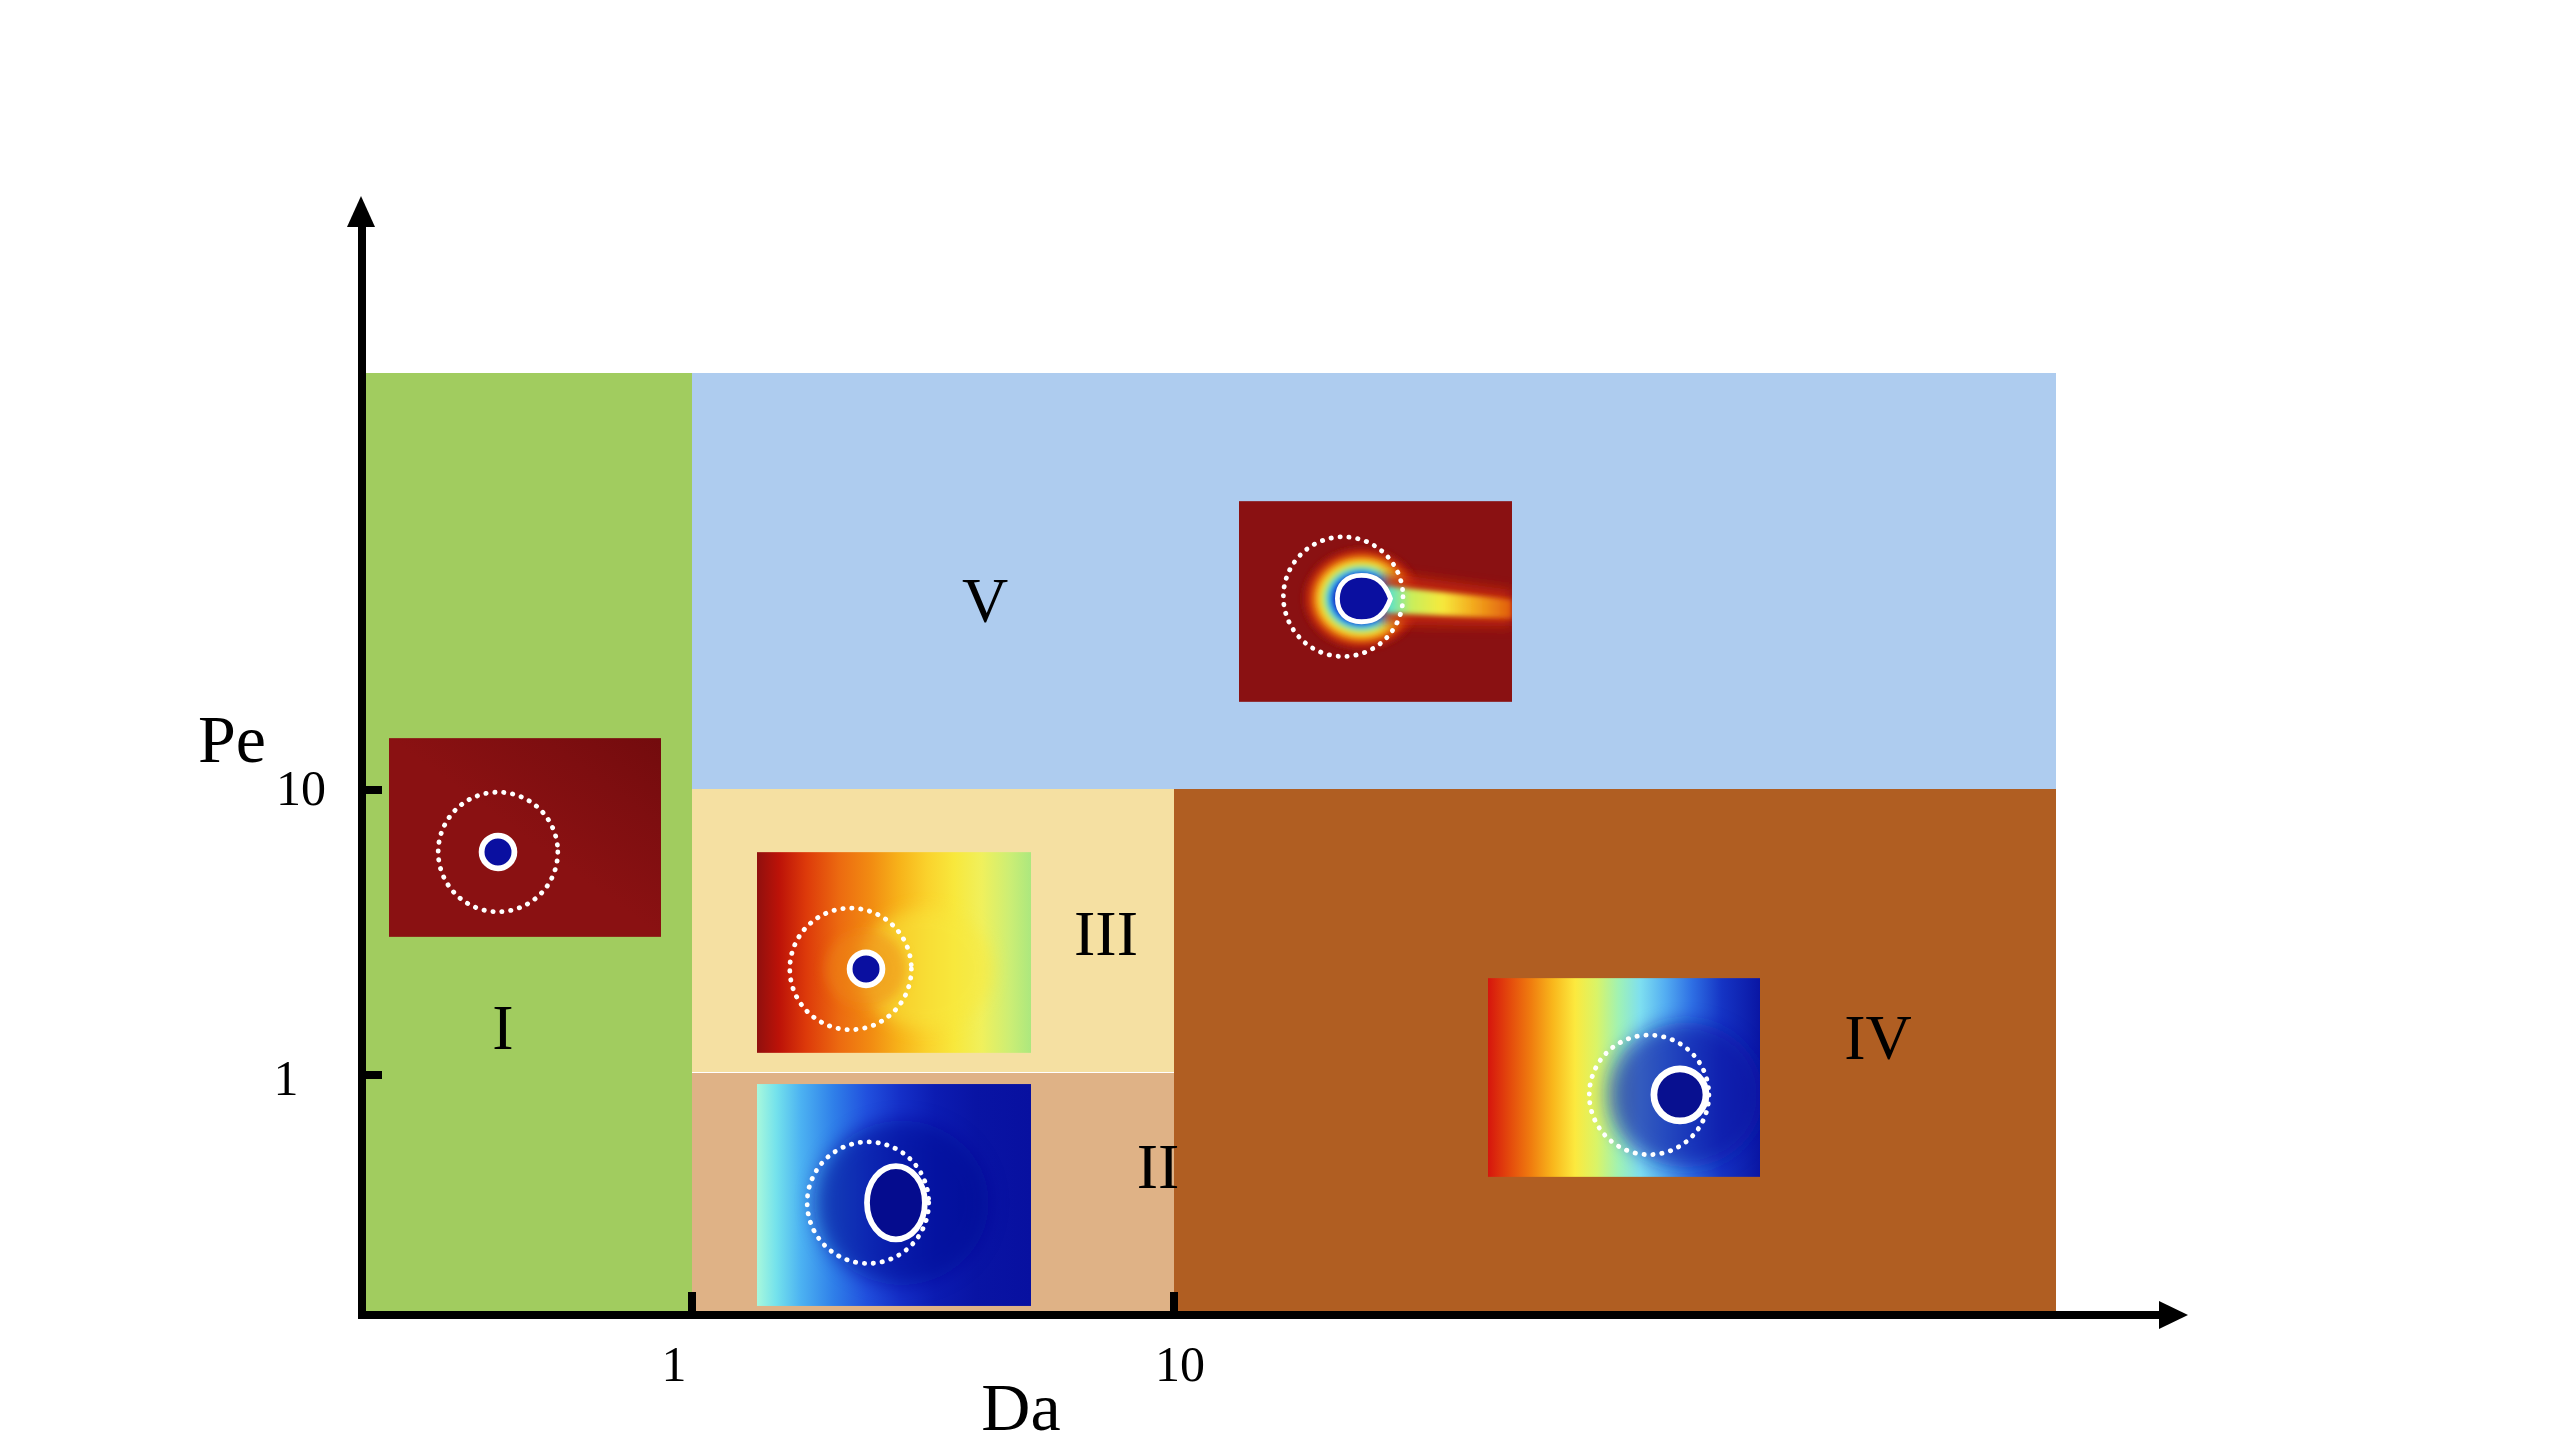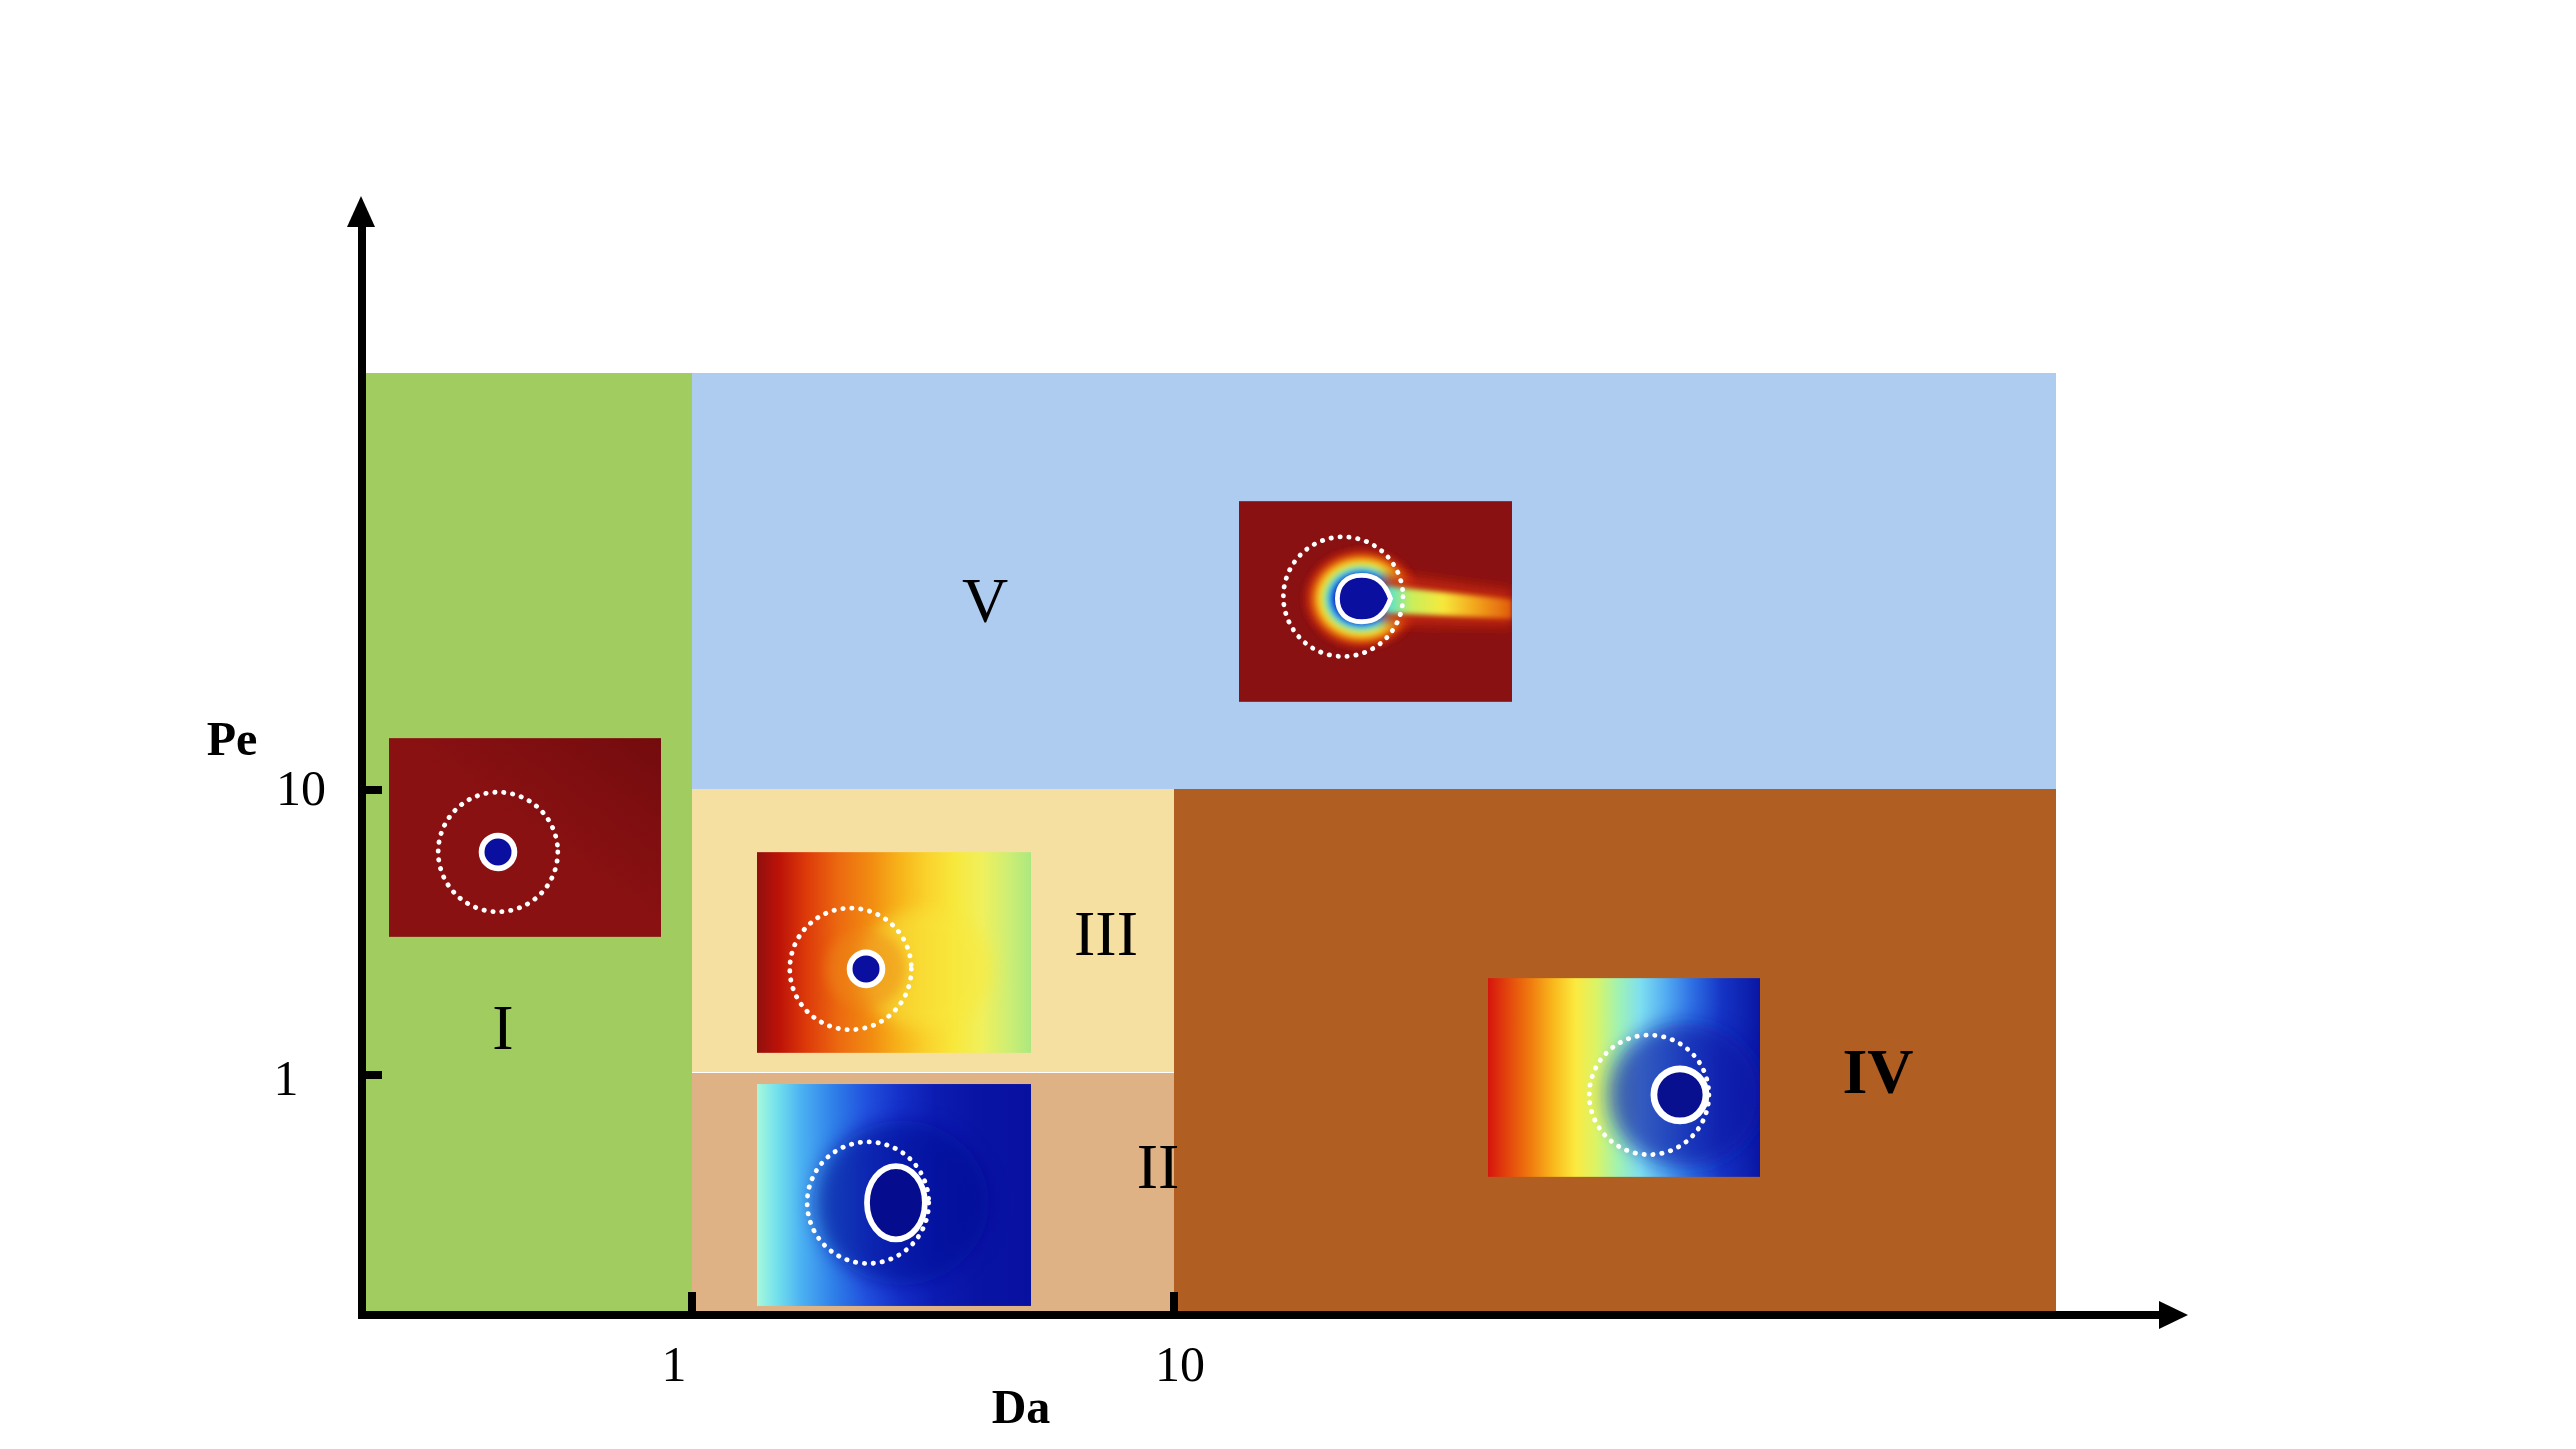--- a/index.html
+++ b/index.html
@@ -23,7 +23,7 @@
   .tick-da1 {left:688px;top:1292px;width:7.7px;height:20px;}
   .tick-da10{left:1170px;top:1292px;width:7.7px;height:20px;}
   .lbl{position:absolute;transform:translate(-50%,-50%);color:#000;white-space:nowrap;line-height:1;}
-  .axis-name{font-size:48px;font-weight:bold;}
+  .axis-name{font-size:68px;}
   .tick-lbl{font-size:50px;}
   .region-num{font-size:64px;}
   .lbl-pe {left:232px;top:739px;}

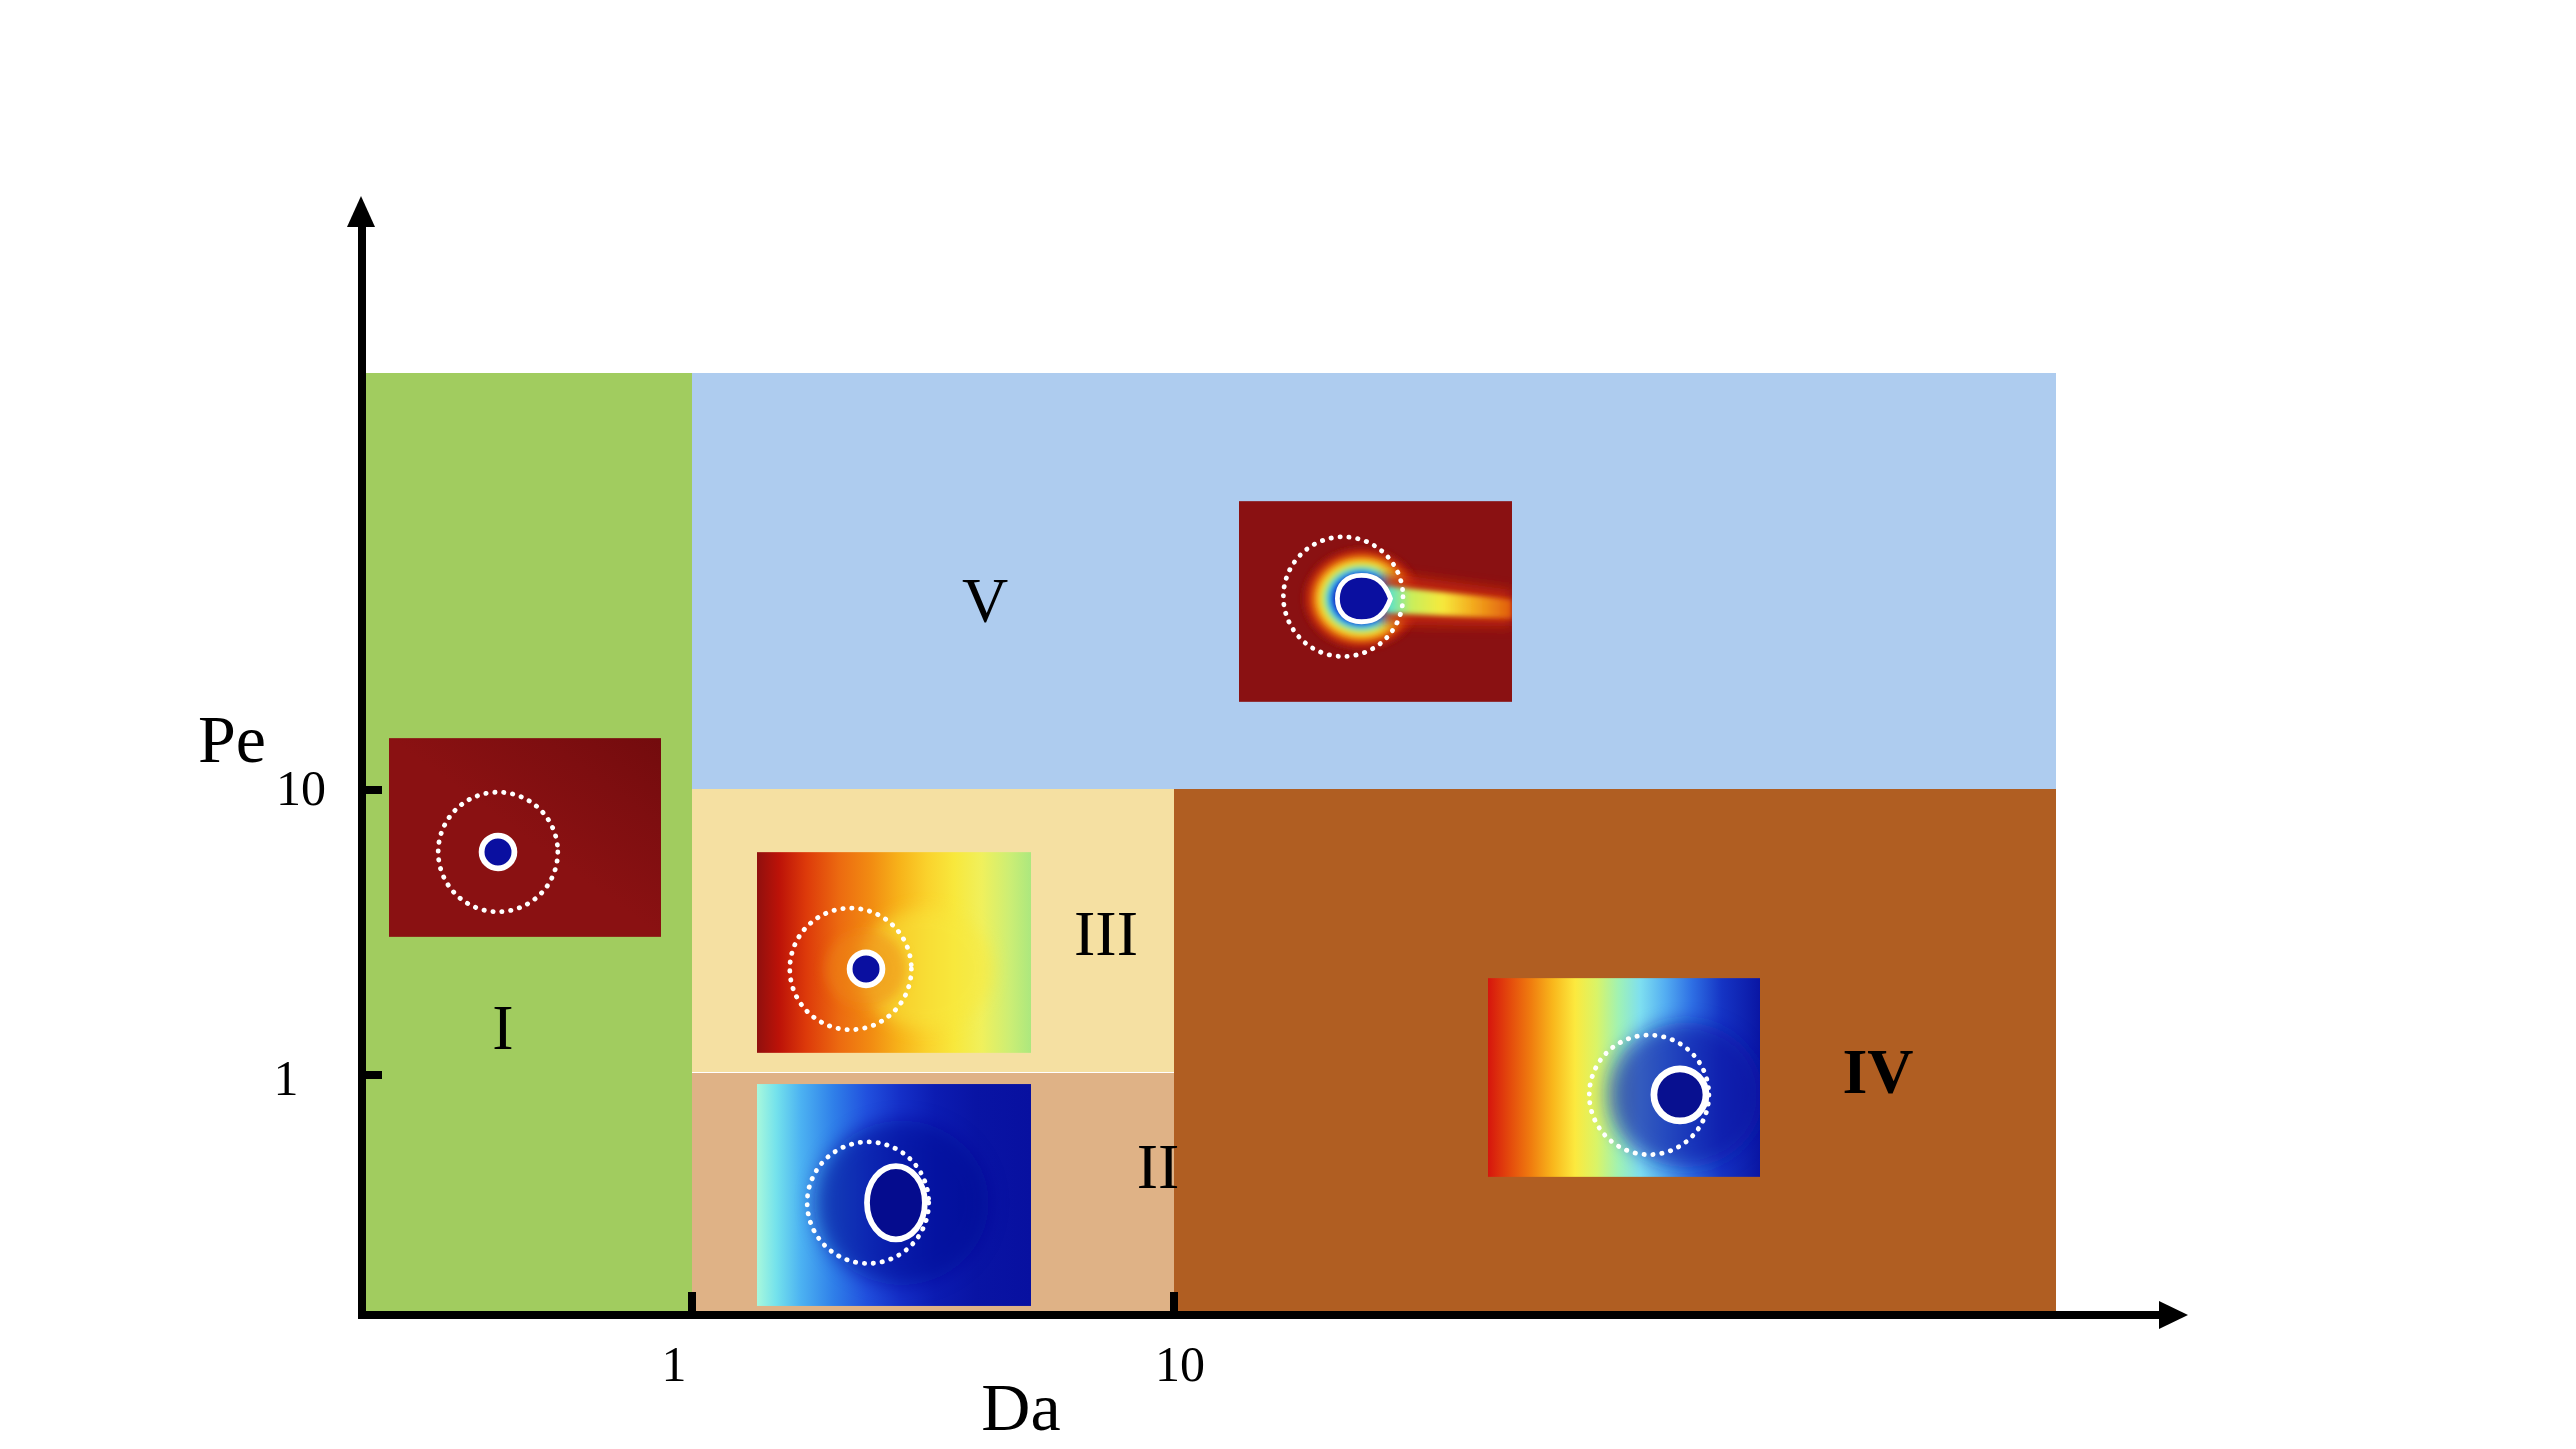--- a/index.html
+++ b/index.html
@@ -35,7 +35,7 @@
   .lbl-r1{left:503px;top:1028px;}
   .lbl-r2{left:1111px;top:1167px;margin-left:47px;}
   .lbl-r3{left:1106px;top:934px;}
-  .lbl-r4{left:1878px;top:1072px;font-weight:bold;}
+  .lbl-r4{left:1878px;top:1038px;}
   .lbl-r5{left:985px;top:601px;}
   .inset{position:absolute;display:block;}
   .ins-i  {left:389px;top:738px;}

